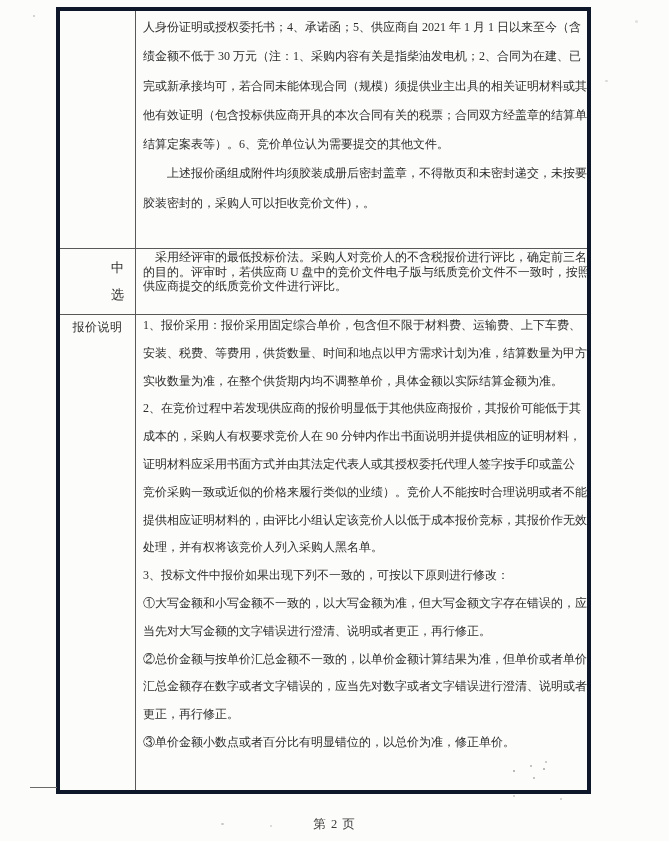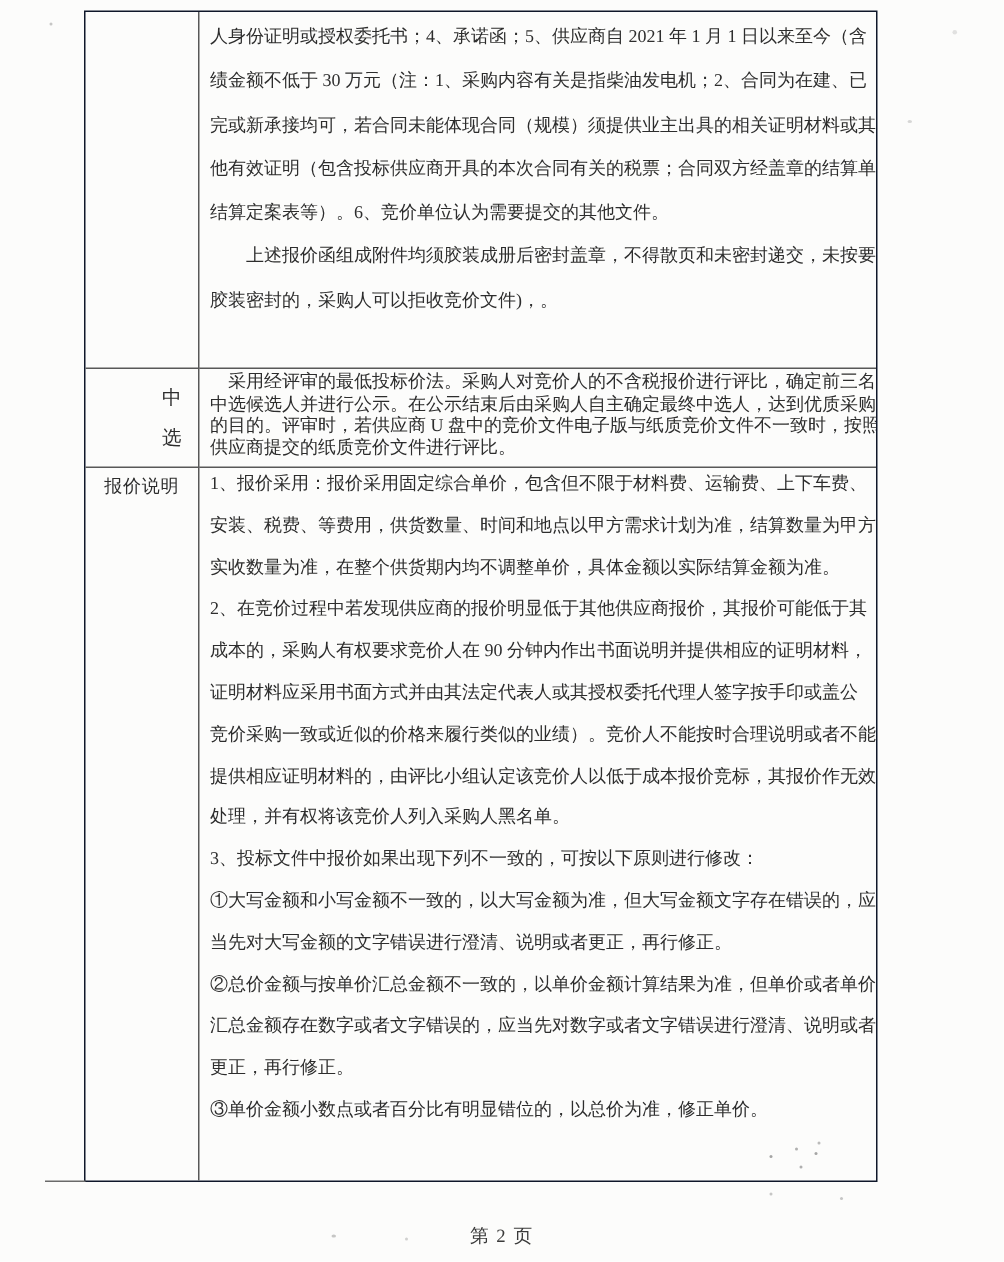--- a/index.html
+++ b/index.html
@@ -17,7 +17,7 @@
     display:grid;
     grid-template-columns:76px 451px;
     grid-template-rows:238px 66px 475px;
-    border:1px solid #0f172a;
+    border:4px solid #0f172a;
   }
   .doc-table > div{box-sizing:border-box;overflow:hidden;}
   .lc{border-right:1px solid #585858;}

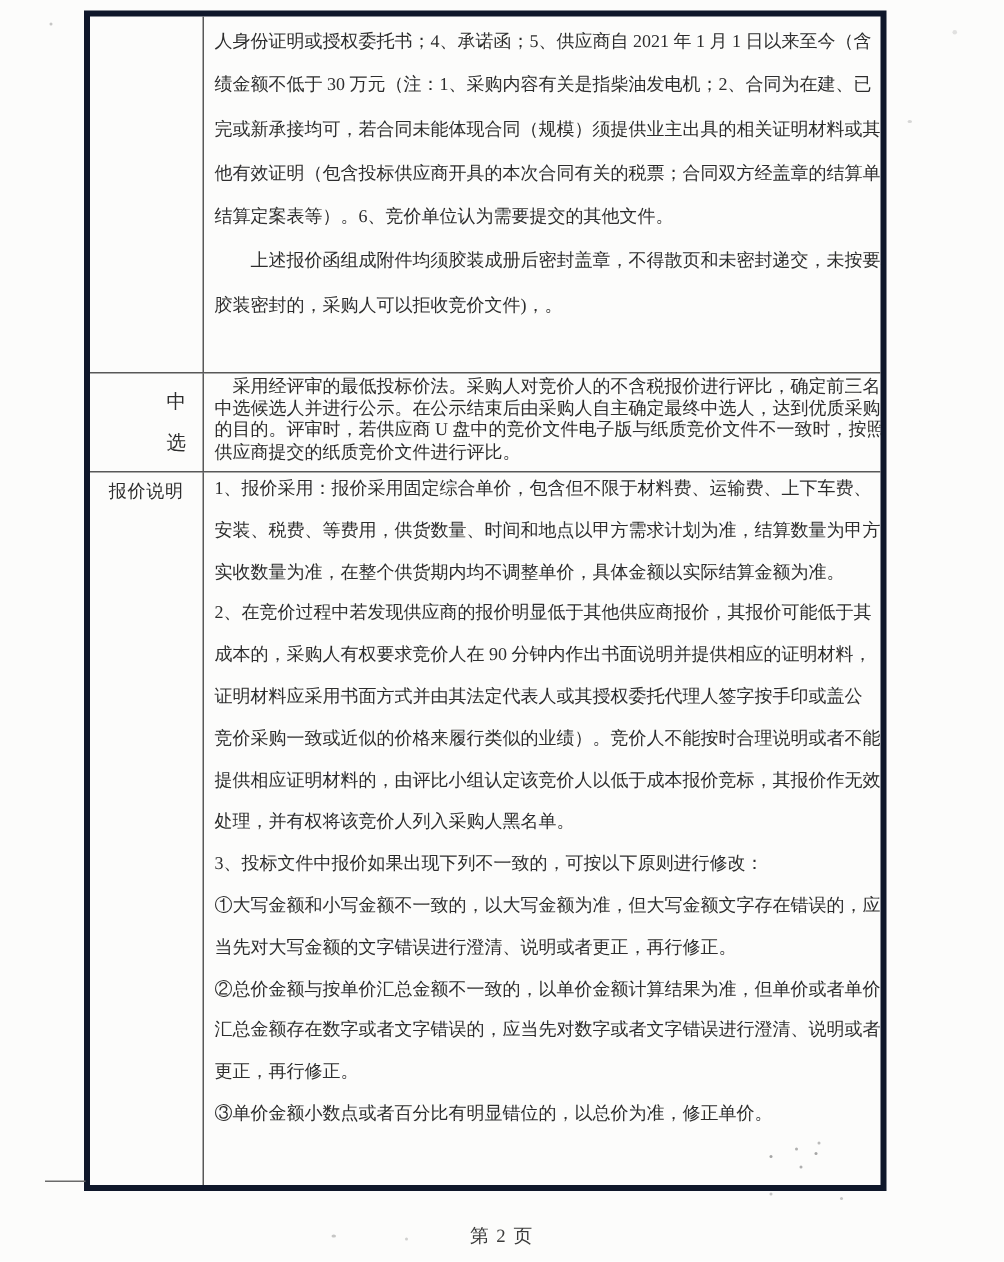--- a/index.html
+++ b/index.html
@@ -71,7 +71,6 @@
     <div class="cc bb">
       <div class="r2">
           <div class="tl">　采用经评审的最低投标价法。采购人对竞价人的不含税报价进行评比，确定前三名</div>
-          <div class="tl">中选候选人并进行公示。在公示结束后由采购人自主确定最终中选人，达到优质采购</div>
           <div class="tl">的目的。评审时，若供应商 U 盘中的竞价文件电子版与纸质竞价文件不一致时，按照</div>
           <div class="tl">供应商提交的纸质竞价文件进行评比。</div>
         </div>

